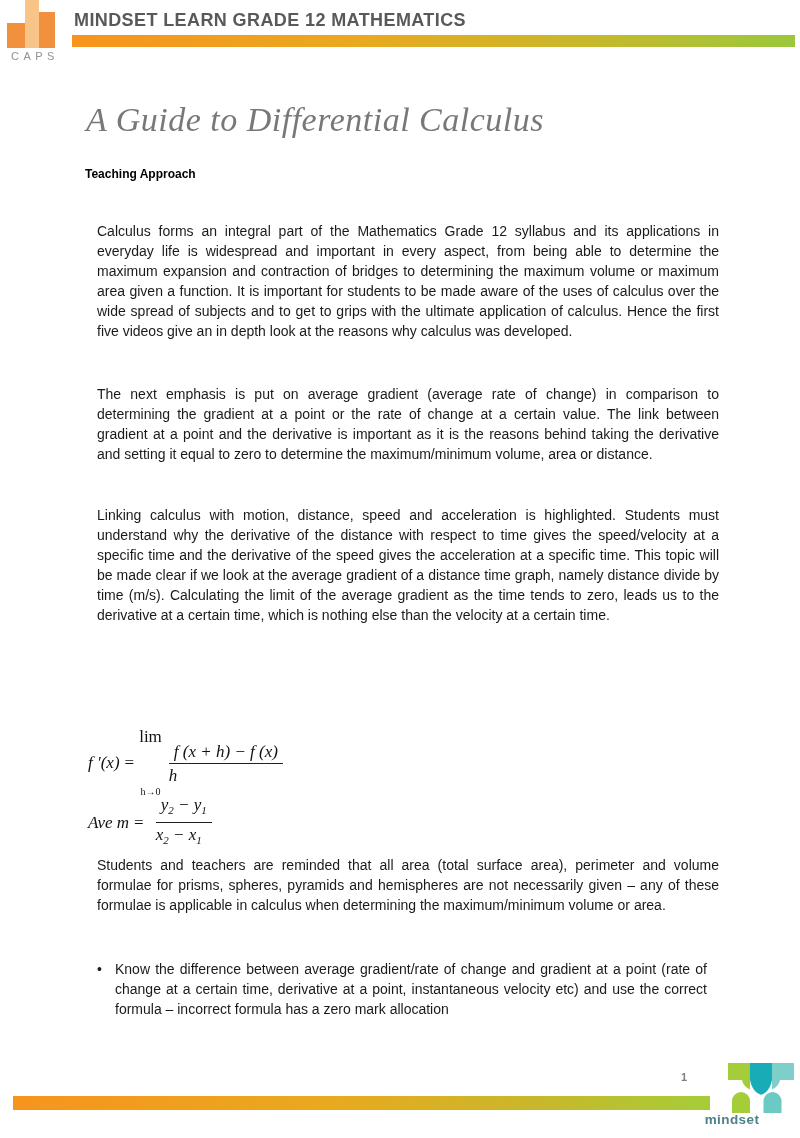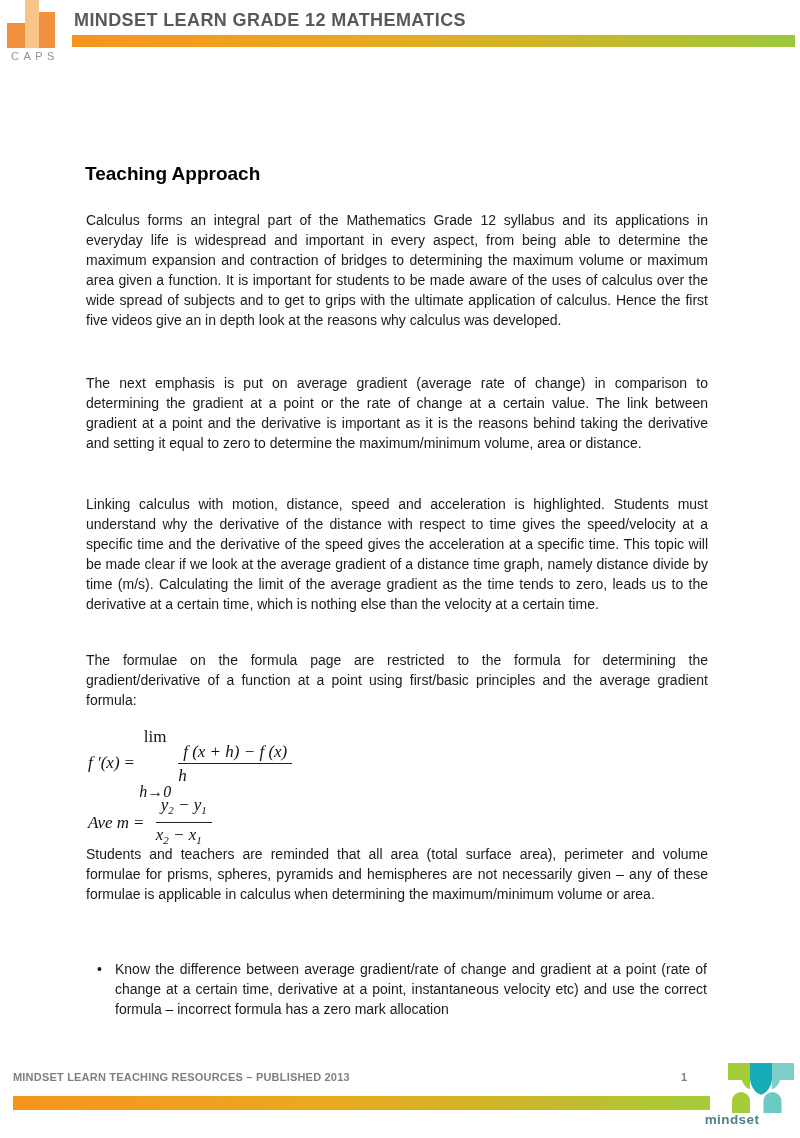--- a/index.html
+++ b/index.html
@@ -70,6 +70,7 @@
   <div class="header-title">MINDSET LEARN GRADE 12 MATHEMATICS</div>
   <div class="header-bar"></div>
 
+  <div class="doc-title">A Guide to Differential Calculus</div>
   <div class="h-bold" style="top:164px">Teaching Approach</div>
 
   <p class="body-text" style="top:209px">Calculus forms an integral part of the Mathematics Grade 12 syllabus and its applications in everyday life is widespread and important in every aspect, from being able to determine the maximum expansion and contraction of bridges to determining the maximum volume or maximum area given a function. It is important for students to be made aware of the uses of calculus over the wide spread of subjects and to get to grips with the ultimate application of calculus. Hence the first five videos give an in depth look at the reasons why calculus was developed.</p>

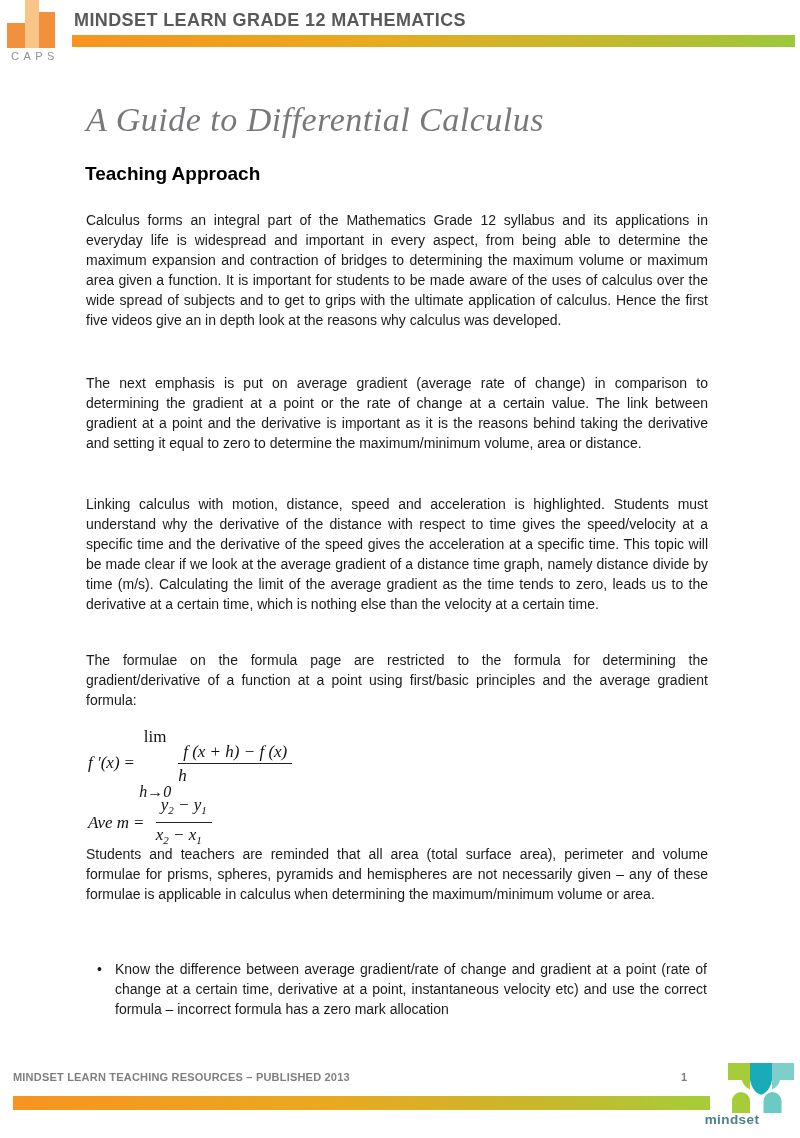--- a/index.html
+++ b/index.html
@@ -23,7 +23,7 @@
   .doc-title{position:absolute;left:86px;top:100px;width:640px;
     font-family:"Liberation Serif",serif;font-style:italic;font-size:34px;
     line-height:40px;color:#76787A;letter-spacing:0.5px;}
-  .h-bold{position:absolute;left:85px;width:622px;font-size:19px;font-weight:bold;
+  .h-bold{position:absolute;left:85px;width:622px;font-size:12px;font-weight:bold;
     line-height:20px;color:#000;}
   .body-text{position:absolute;left:85px;width:622px;margin:1px;font-size:14px;
     line-height:20px;text-align:justify;color:#1a1a1a;}

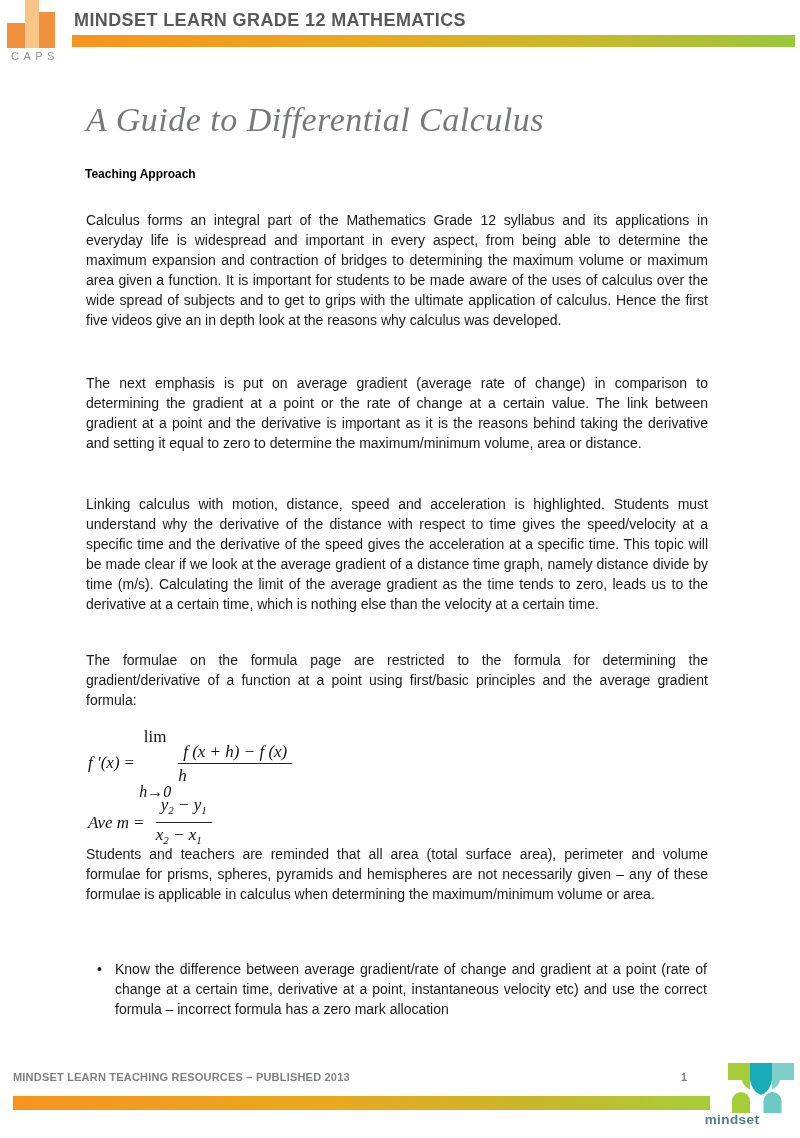--- a/index.html
+++ b/index.html
@@ -25,7 +25,7 @@
     line-height:40px;color:#76787A;letter-spacing:0.5px;}
   .h-bold{position:absolute;left:85px;width:622px;font-size:12px;font-weight:bold;
     line-height:20px;color:#000;}
-  .body-text{position:absolute;left:85px;width:622px;margin:1px;font-size:14px;
+  .body-text{position:absolute;left:85px;width:622px;margin:12px;font-size:14px;
     line-height:20px;text-align:justify;color:#1a1a1a;}
   
   .hint-list{position:absolute;left:85px;width:622px;margin:0;padding:0;list-style:none;}

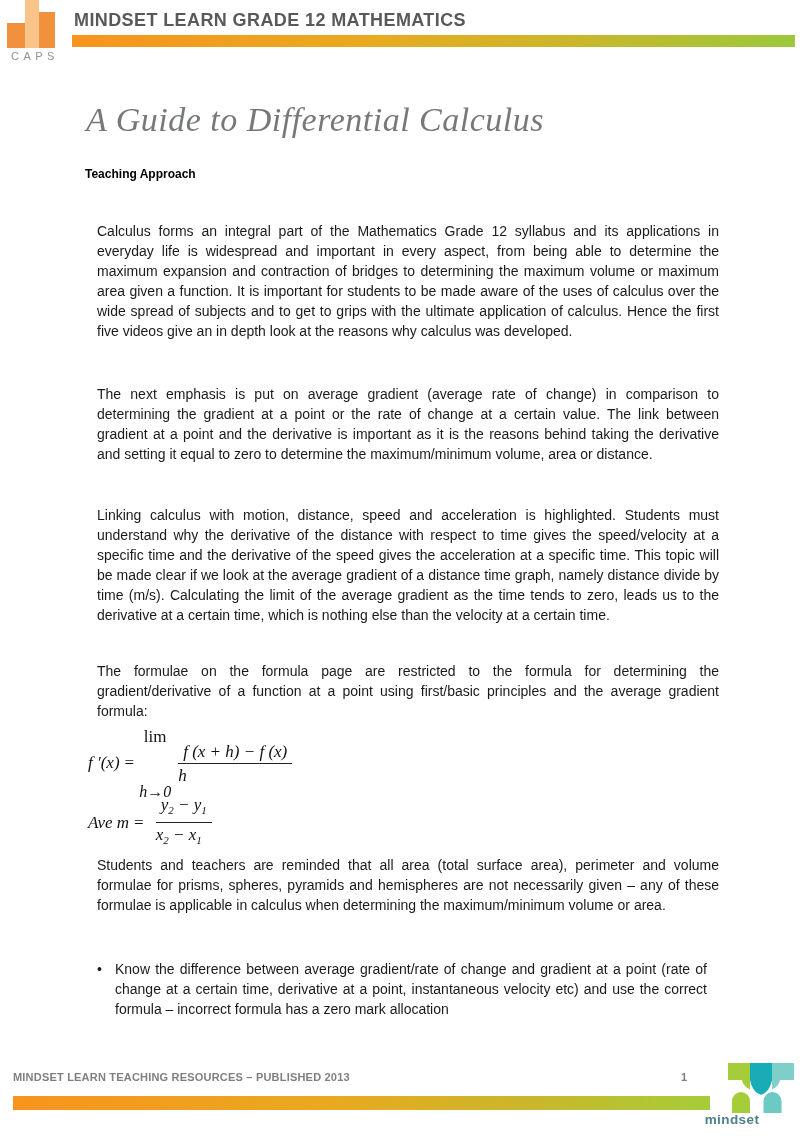--- a/index.html
+++ b/index.html
@@ -76,7 +76,6 @@
   <p class="body-text" style="top:209px">Calculus forms an integral part of the Mathematics Grade 12 syllabus and its applications in everyday life is widespread and important in every aspect, from being able to determine the maximum expansion and contraction of bridges to determining the maximum volume or maximum area given a function. It is important for students to be made aware of the uses of calculus over the wide spread of subjects and to get to grips with the ultimate application of calculus. Hence the first five videos give an in depth look at the reasons why calculus was developed.</p>
   <p class="body-text" style="top:372px">The next emphasis is put on average gradient (average rate of change) in comparison to determining the gradient at a point or the rate of change at a certain value. The link between gradient at a point and the derivative is important as it is the reasons behind taking the derivative and setting it equal to zero to determine the maximum/minimum volume, area or distance.</p>
   <p class="body-text" style="top:493px">Linking calculus with motion, distance, speed and acceleration is highlighted. Students must understand why the derivative of the distance with respect to time gives the speed/velocity at a specific time and the derivative of the speed gives the acceleration at a specific time. This topic will be made clear if we look at the average gradient of a distance time graph, namely distance divide by time (m/s). Calculating the limit of the average gradient as the time tends to zero, leads us to the derivative at a certain time, which is nothing else than the velocity at a certain time.</p>
-  <p class="body-text" style="top:649px">The formulae on the formula page are restricted to the formula for determining the gradient/derivative of a function at a point using first/basic principles and the average gradient formula:</p>
 
   <div class="formula" style="top:728px">
     <span class="m-it">f ′(x)</span>

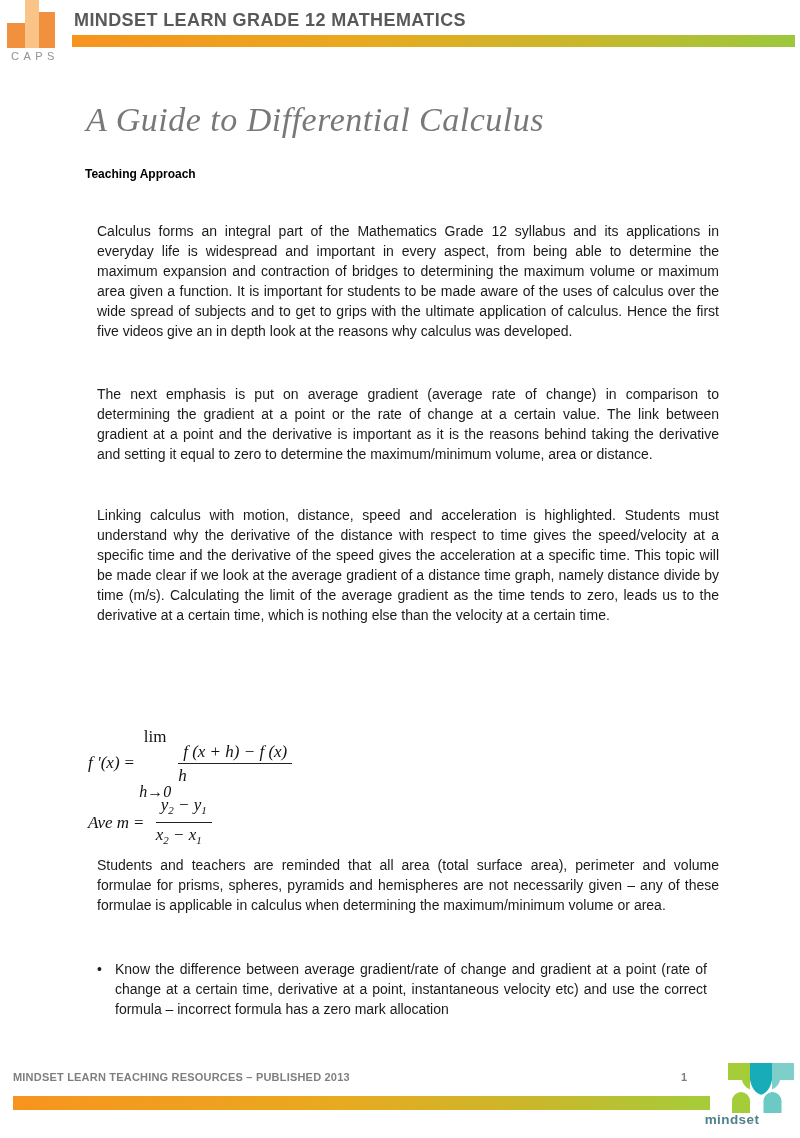--- a/index.html
+++ b/index.html
@@ -39,7 +39,7 @@
   .m-eq{margin:0 5px;}
   .lim{display:inline-block;text-align:center;}
   .lim .lim-main{display:block;line-height:17px;}
-  .lim .lim-sub{display:block;font-size:16px;line-height:13px;font-style:italic;margin-top:40px;}
+  .lim .lim-sub{display:block;font-size:10px;line-height:13px;margin-top:40px;}
   .frac{display:inline-block;vertical-align:middle;margin-left:7px;
     font-style:italic;}
   .frac .num{display:block;border-bottom:1.2px solid #222;padding:0 5px 2px 5px;line-height:19px;}

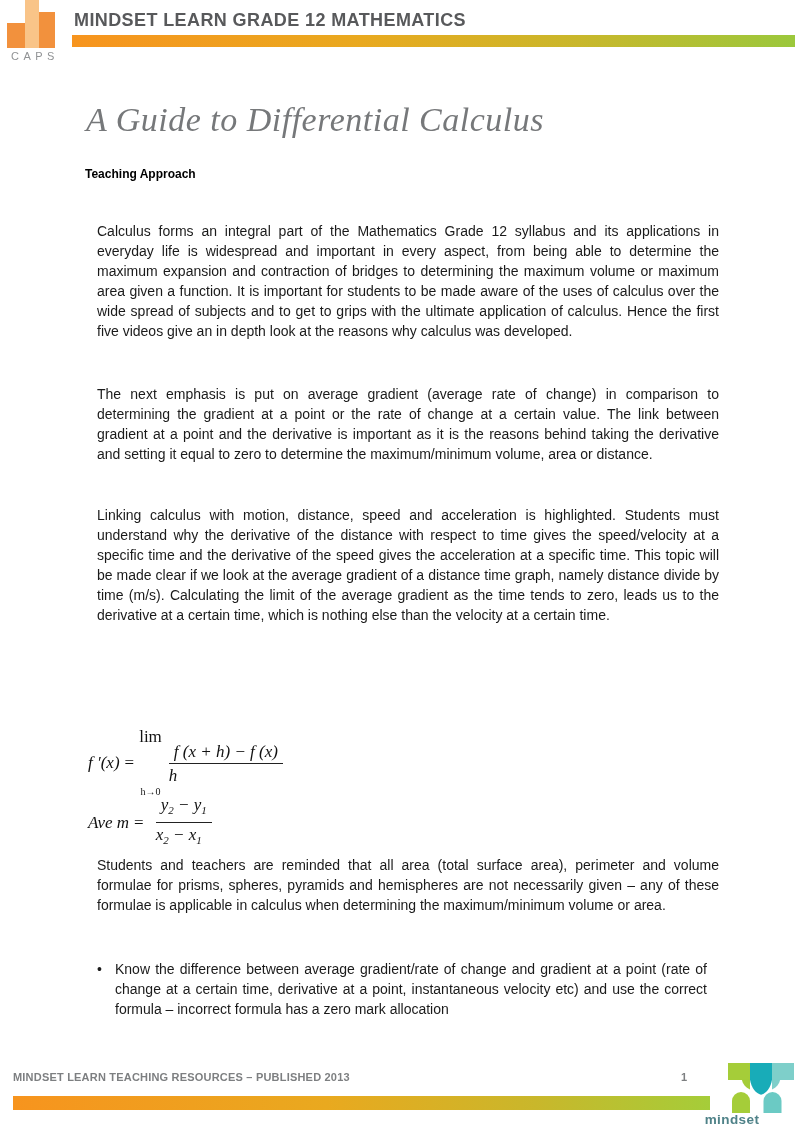--- a/index.html
+++ b/index.html
@@ -108,7 +108,6 @@
     </li>
   </ul>
 
-  <div class="footer-text">MINDSET LEARN TEACHING RESOURCES – PUBLISHED 2013</div>
   <div class="page-number">1</div>
   <div class="footer-bar"></div>
 

